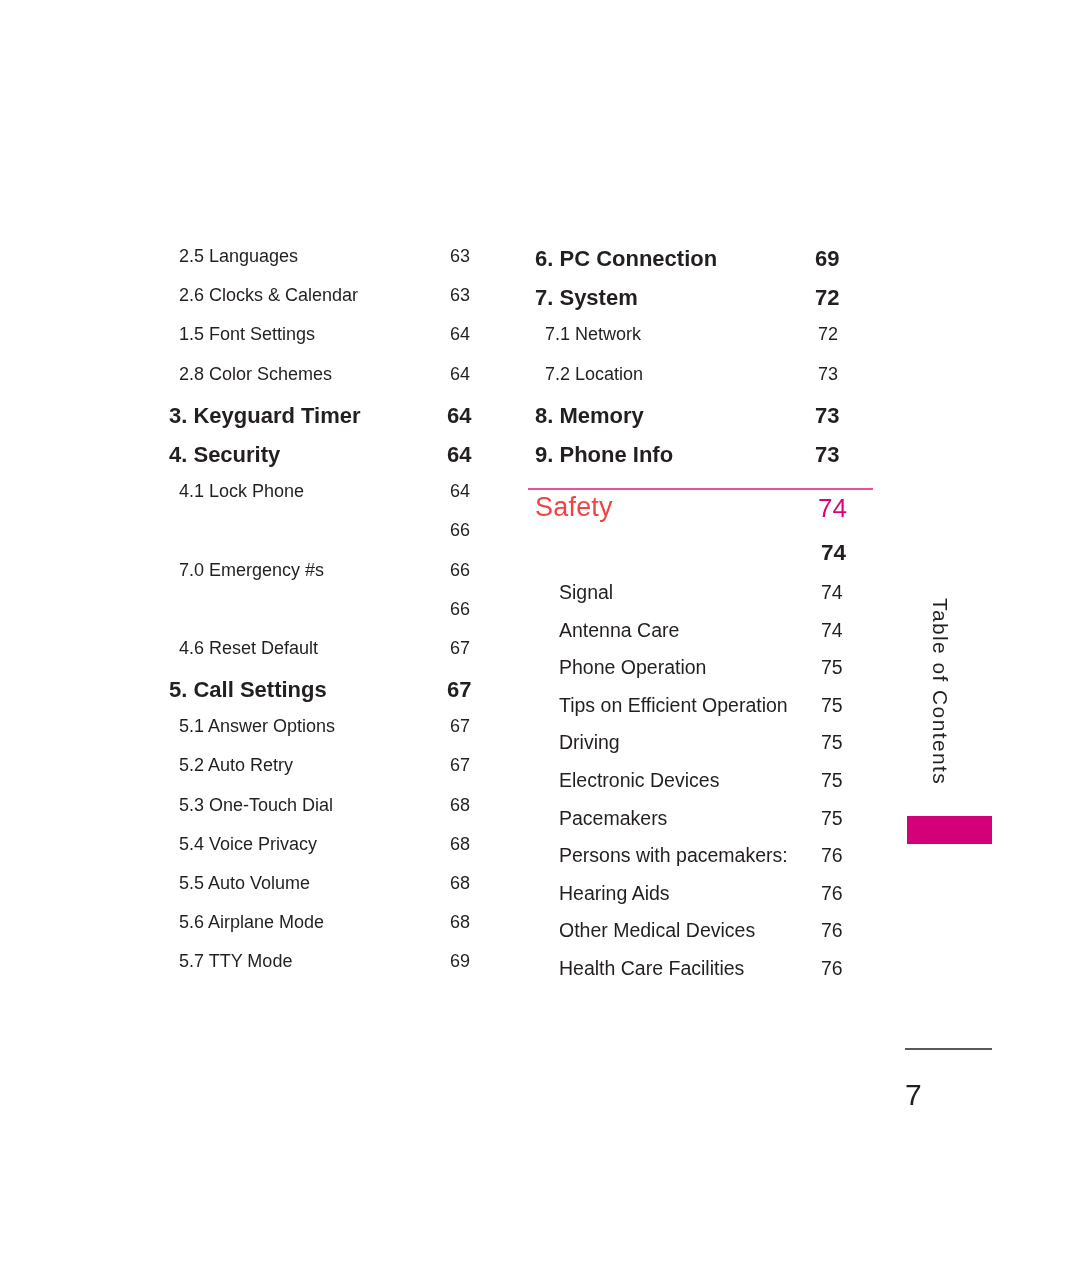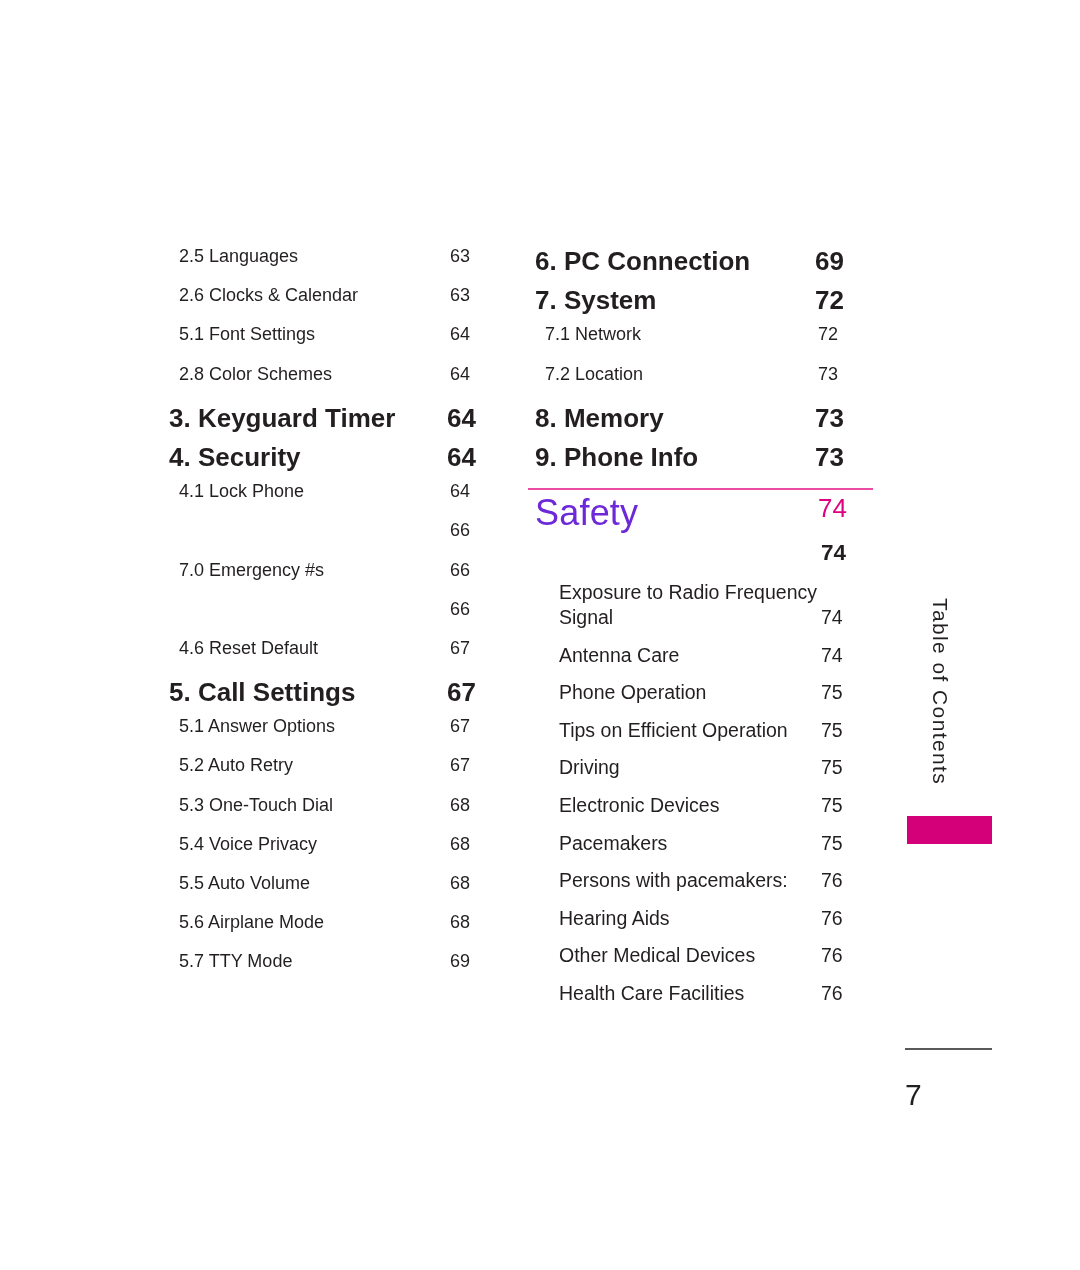--- a/index.html
+++ b/index.html
@@ -58,7 +58,7 @@
   
   .lvl1 {            
     font-weight: bold;
-    font-size: 26px;
+    font-size: 22px;
     padding-left: 7px;
   }
   .lvl2 {            

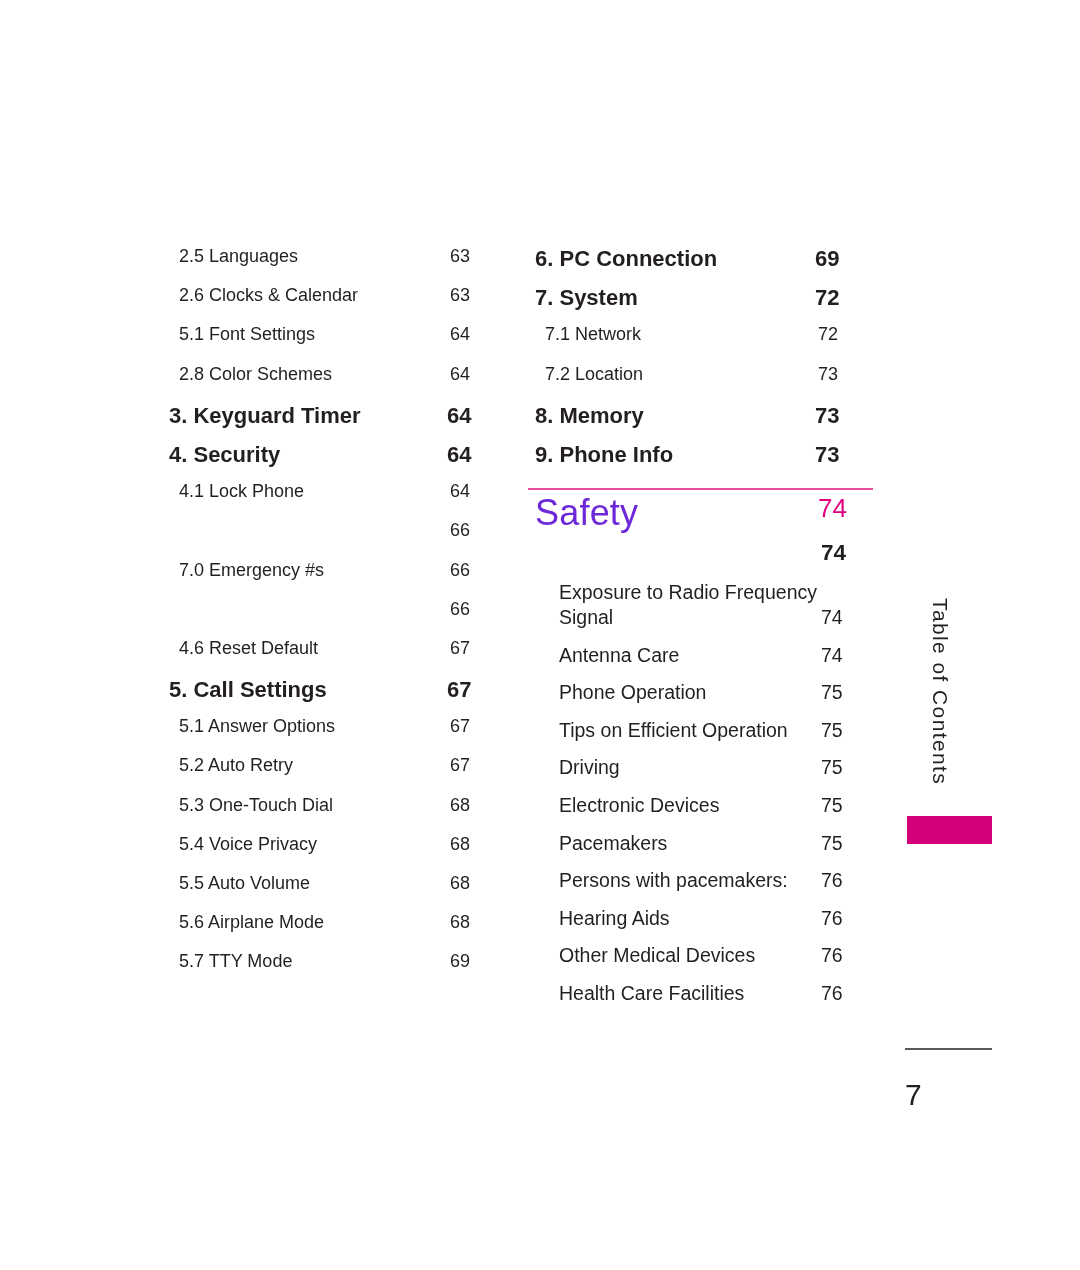--- a/index.html
+++ b/index.html
@@ -184,7 +184,7 @@
         <span class="num">63</span>
       </div>
       <div class="toc-row lvl2">
-        <span class="label">5.1 Font Settings</span>
+        <span class="label">1.5 Font Settings</span>
         <span class="num">64</span>
       </div>
       <div class="toc-row lvl2">

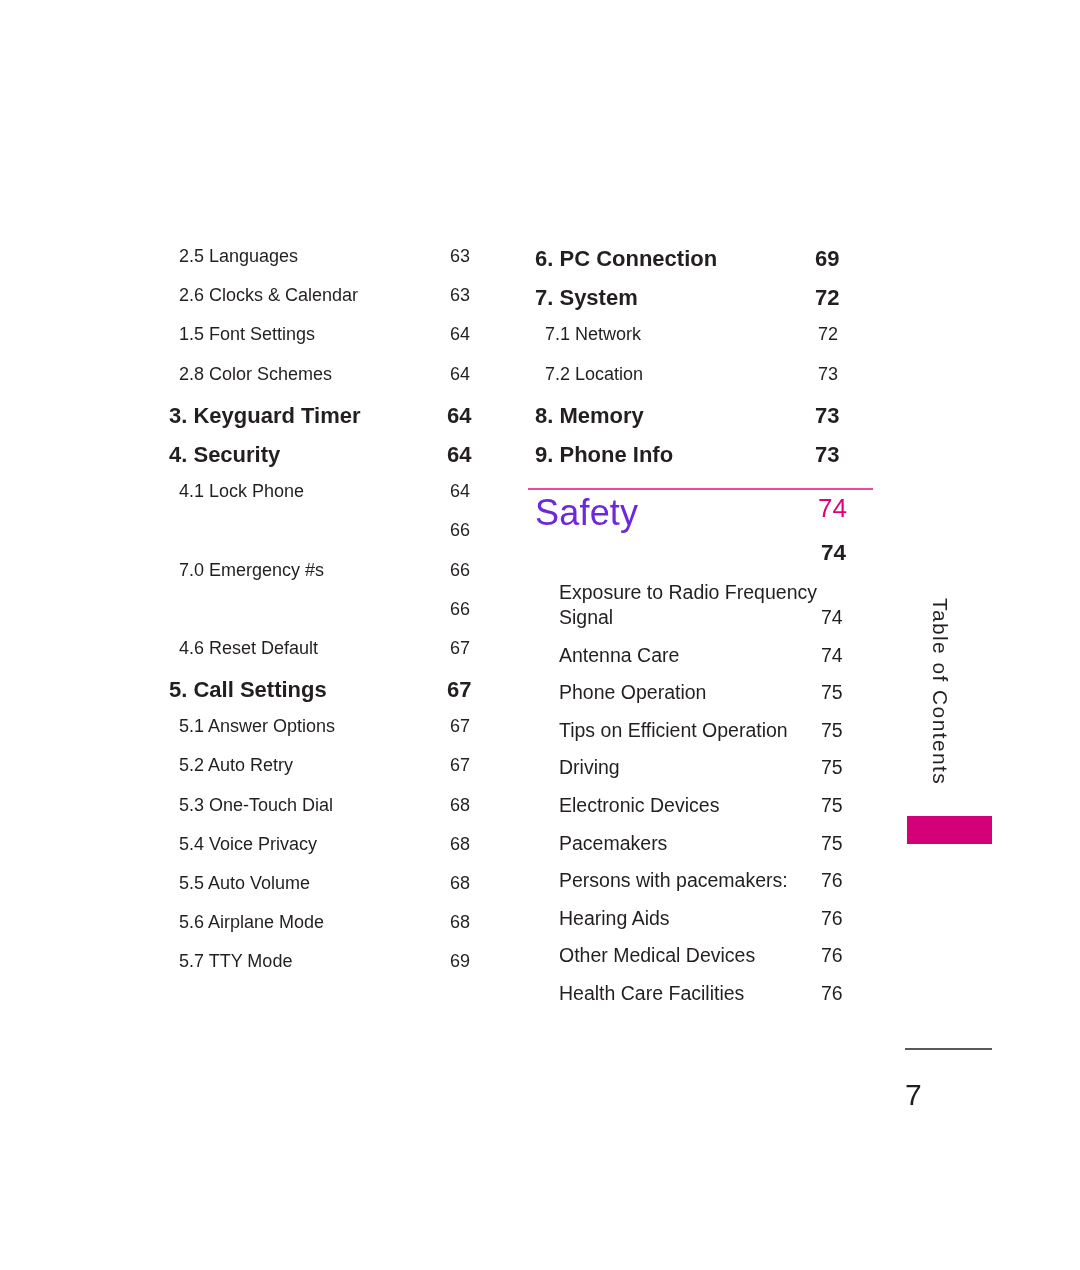--- a/index.html
+++ b/index.html
@@ -94,9 +94,9 @@
     position: absolute;
     left: 7px;
     top: 0;
-    font-size: 36px;
+    font-size: 27px;
     font-weight: normal;
-    color: #6d28d9;
+    color: #ef4444;
     letter-spacing: 0.2px;
   }
   .safety-head .num {

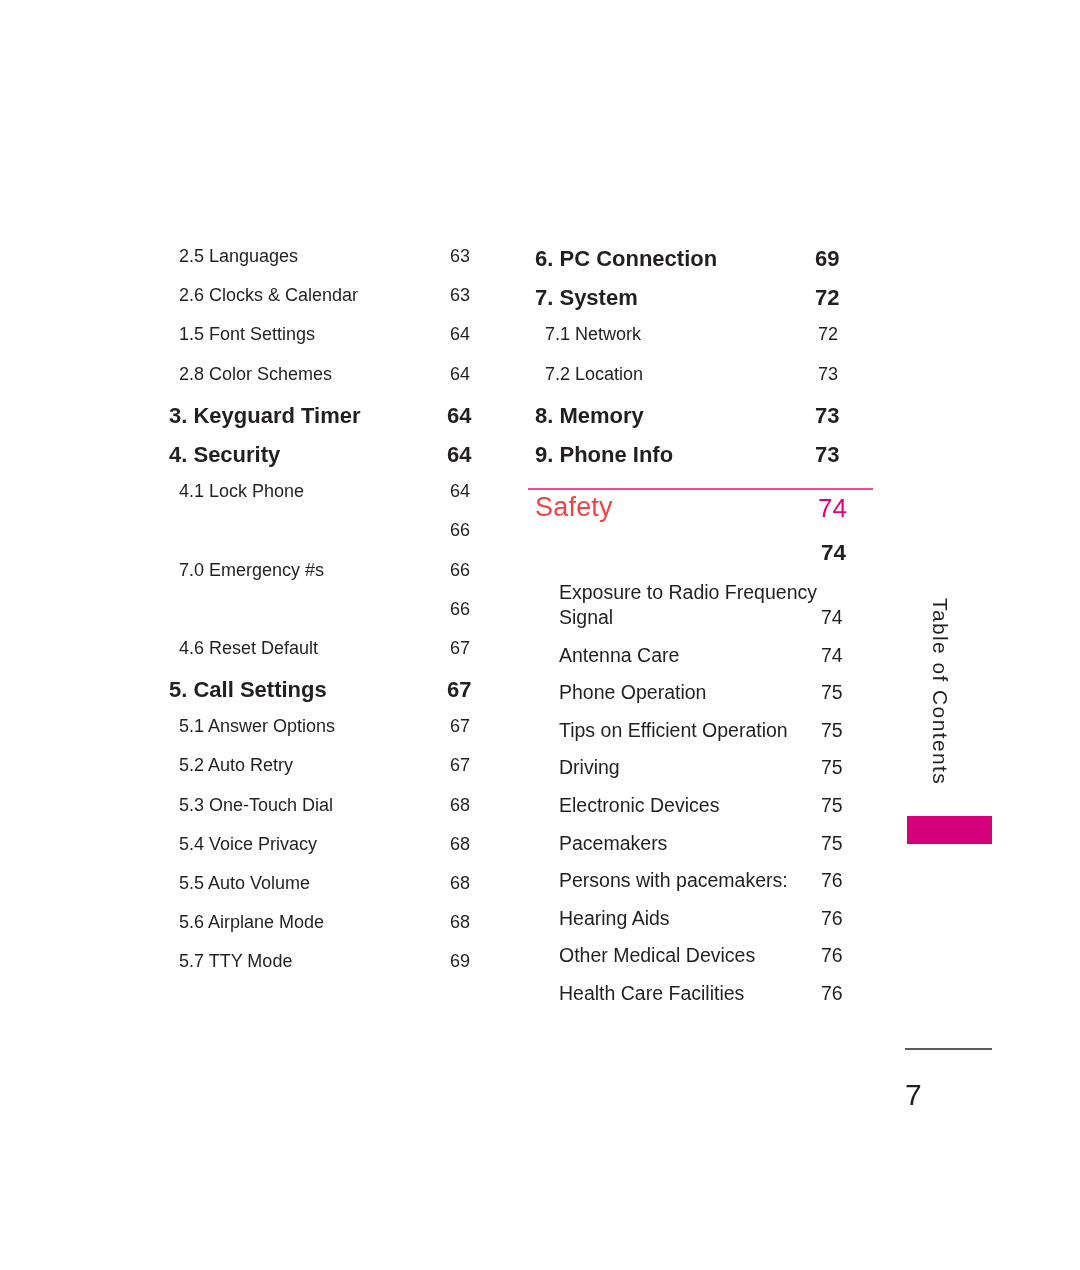--- a/index.html
+++ b/index.html
@@ -292,10 +292,6 @@
   </div>
 
   <div class="safety-list" id="safety-list">
-      <div class="toc-row lvl3 tight">
-        <span class="label">Exposure to Radio Frequency</span>
-        <span class="num"></span>
-      </div>
       <div class="toc-row lvl3">
         <span class="label">Signal</span>
         <span class="num">74</span>

